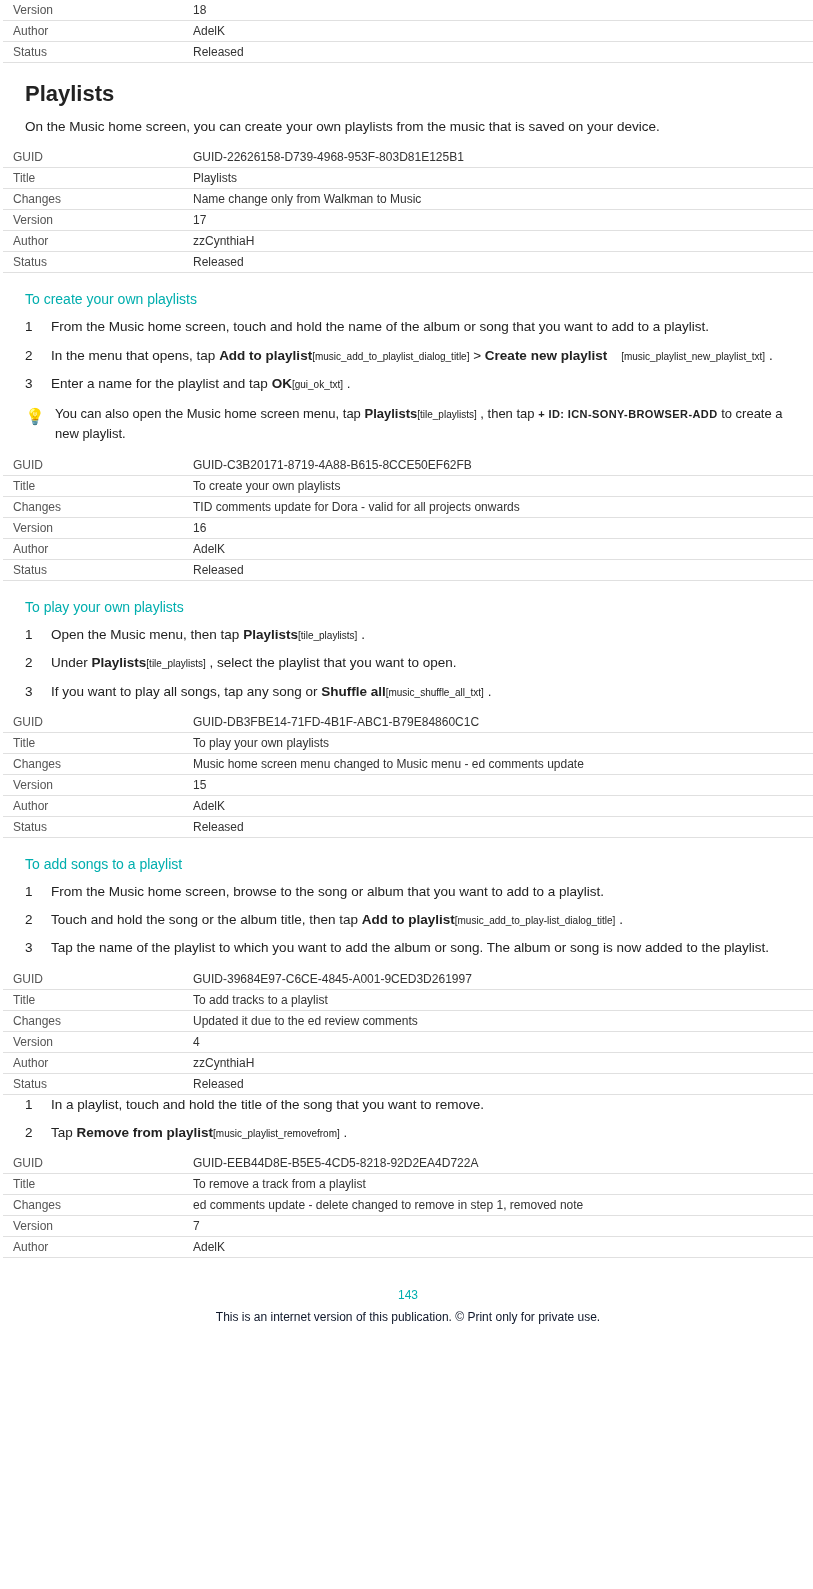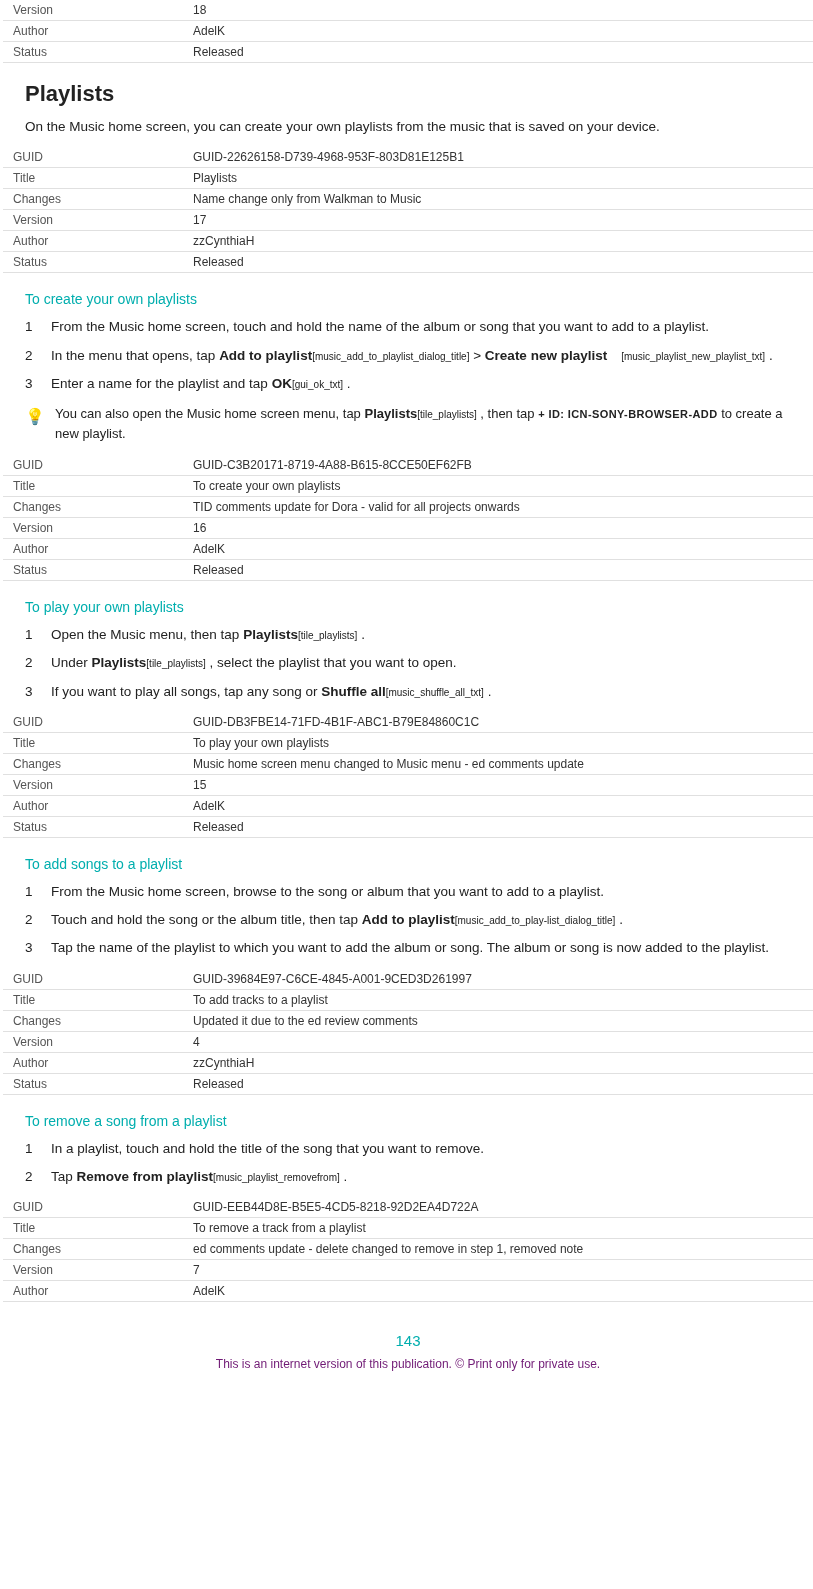--- a/index.html
+++ b/index.html
@@ -304,7 +304,6 @@
       </tbody>
   </table>
 
-  <div class="subsection-title">To remove a song from a playlist</div>
   <ul class="steps-list" id="remove-steps-list">
       <li>
         <span class="step-num">1</span>

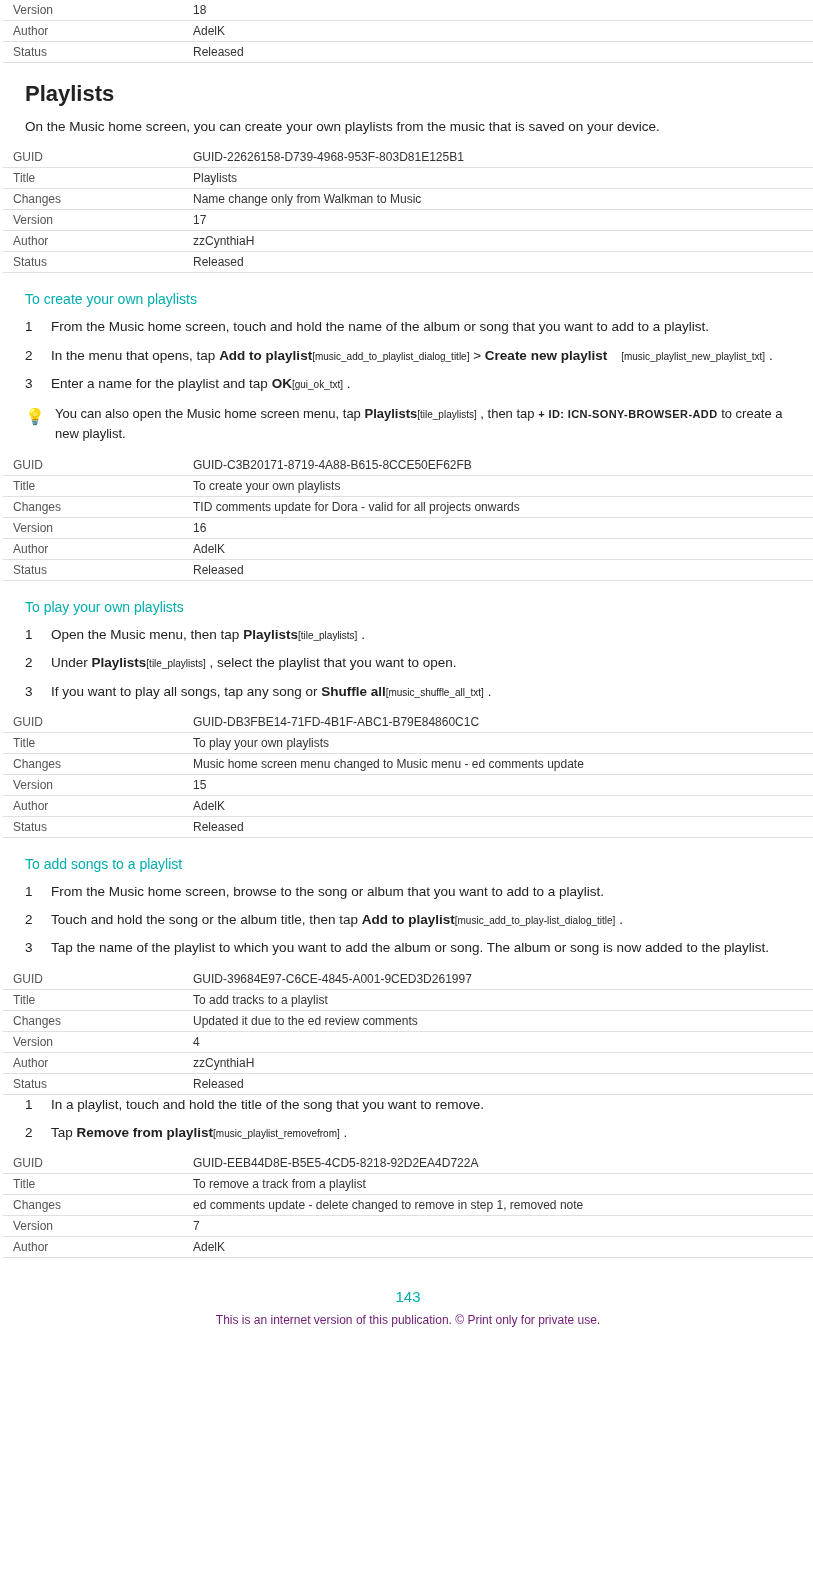--- a/index.html
+++ b/index.html
@@ -102,7 +102,7 @@
     .page-number {
       text-align: center;
       color: #00AEAE;
-      font-size: 15px;
+      font-size: 12px;
       margin: 30px 0 8px 0;
     }
 

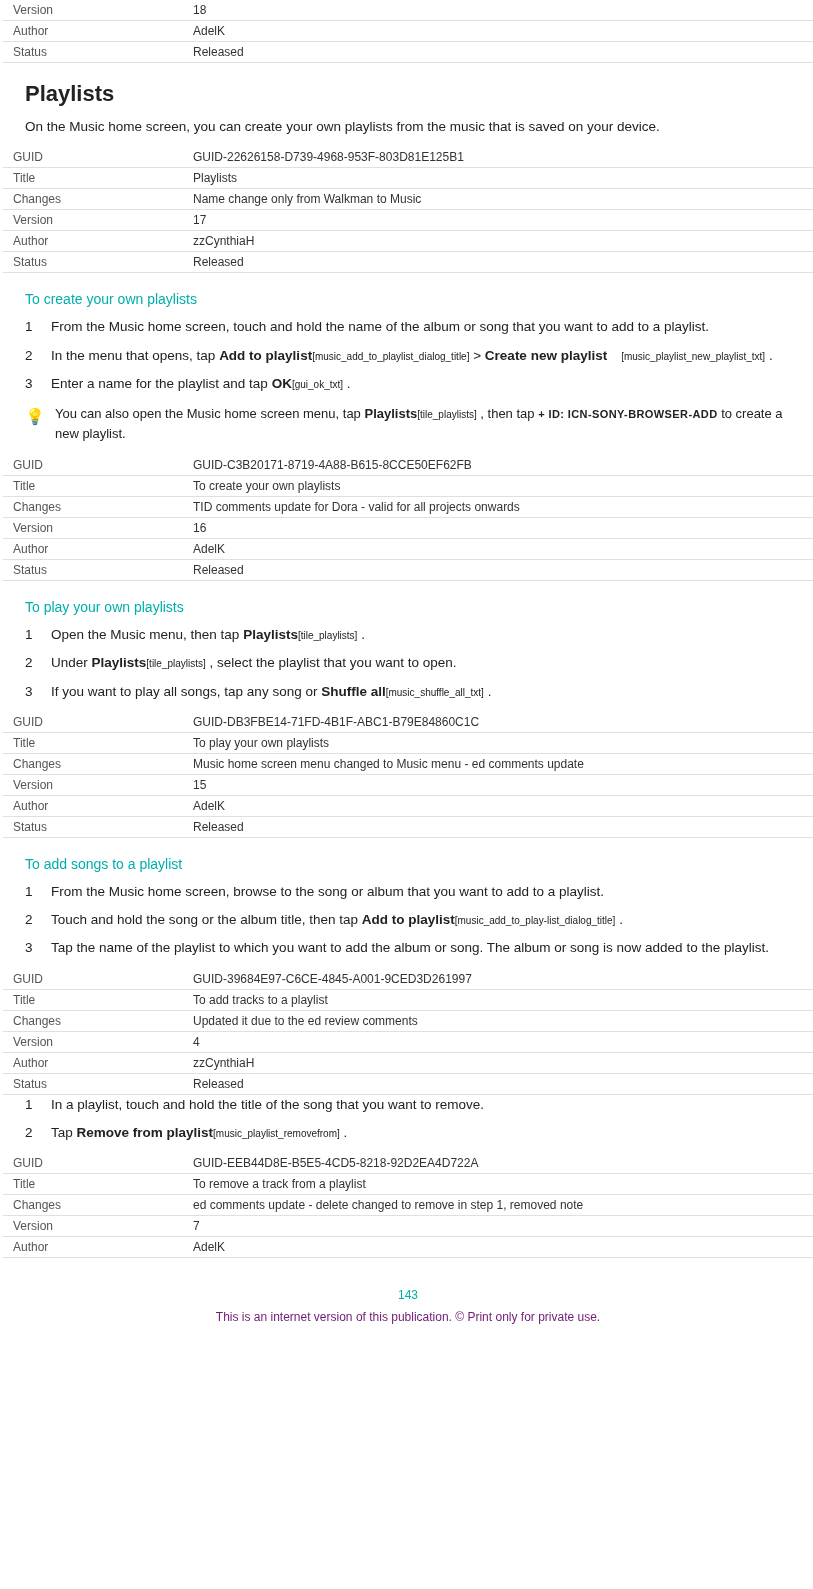--- a/index.html
+++ b/index.html
@@ -109,7 +109,7 @@
     .footer-text {
       text-align: center;
       font-size: 12px;
-      color: #701a75;
+      color: #0f172a;
       margin-top: 6px;
     }
   </style>

